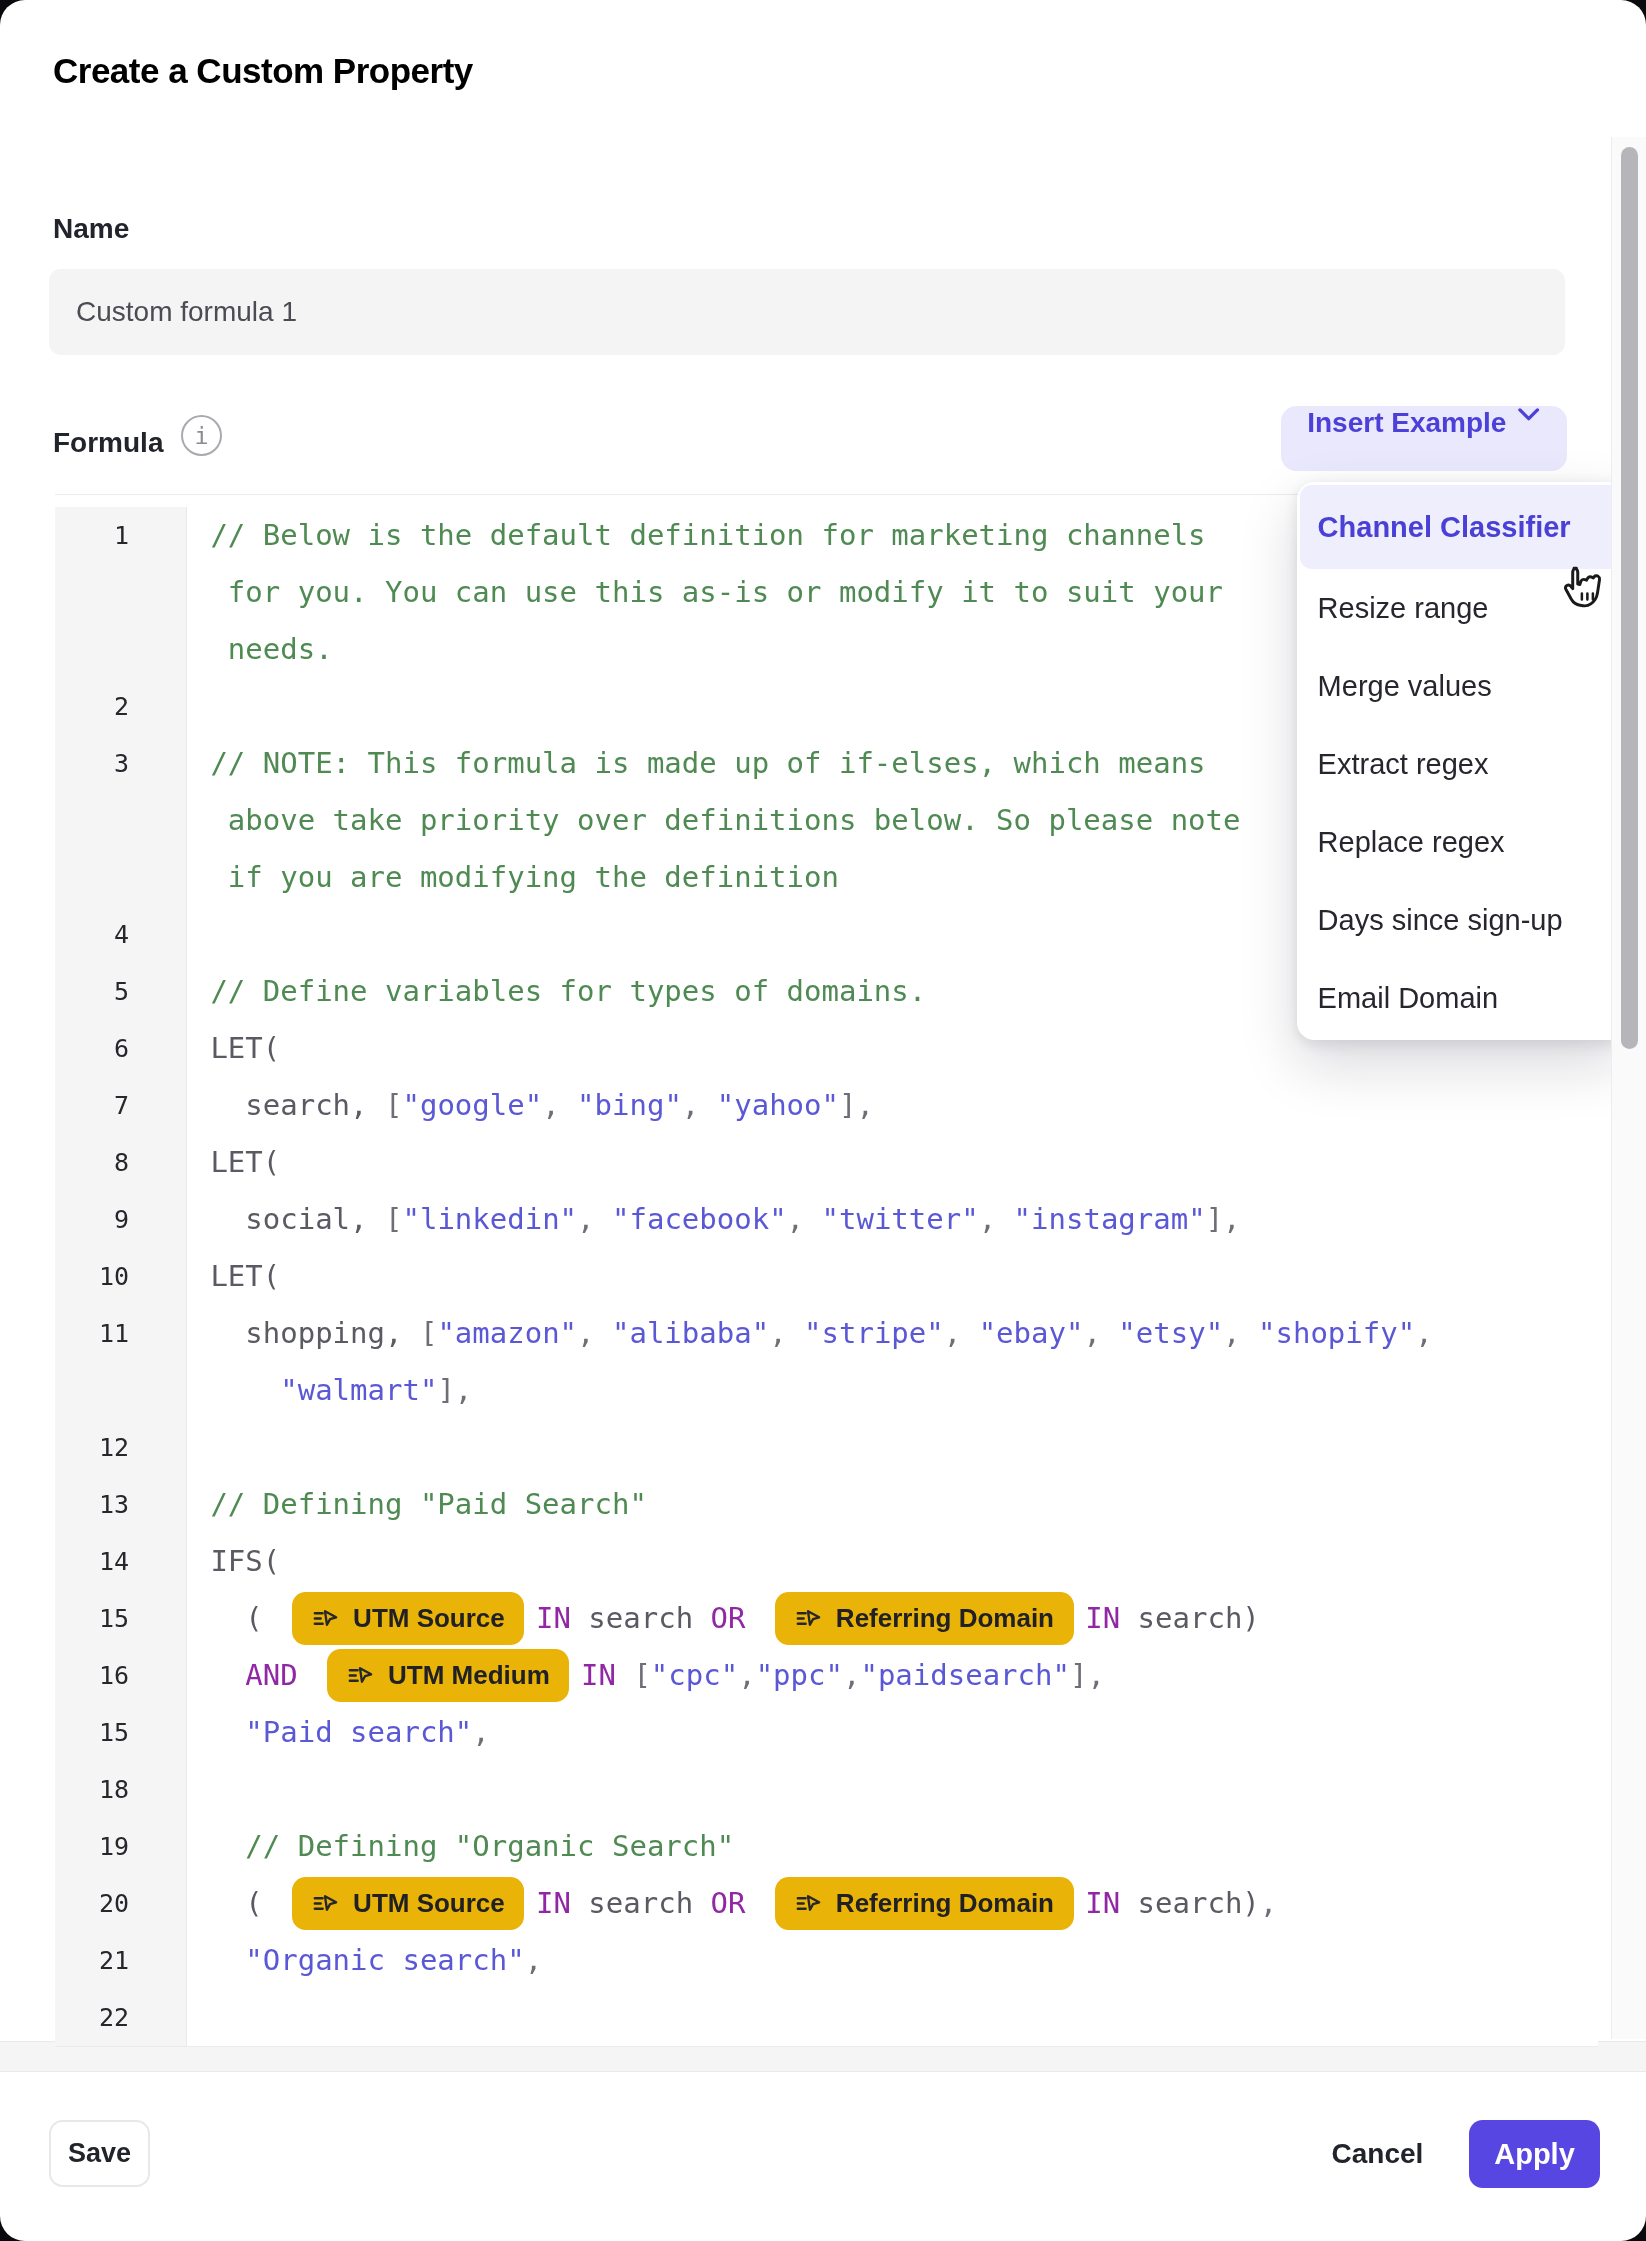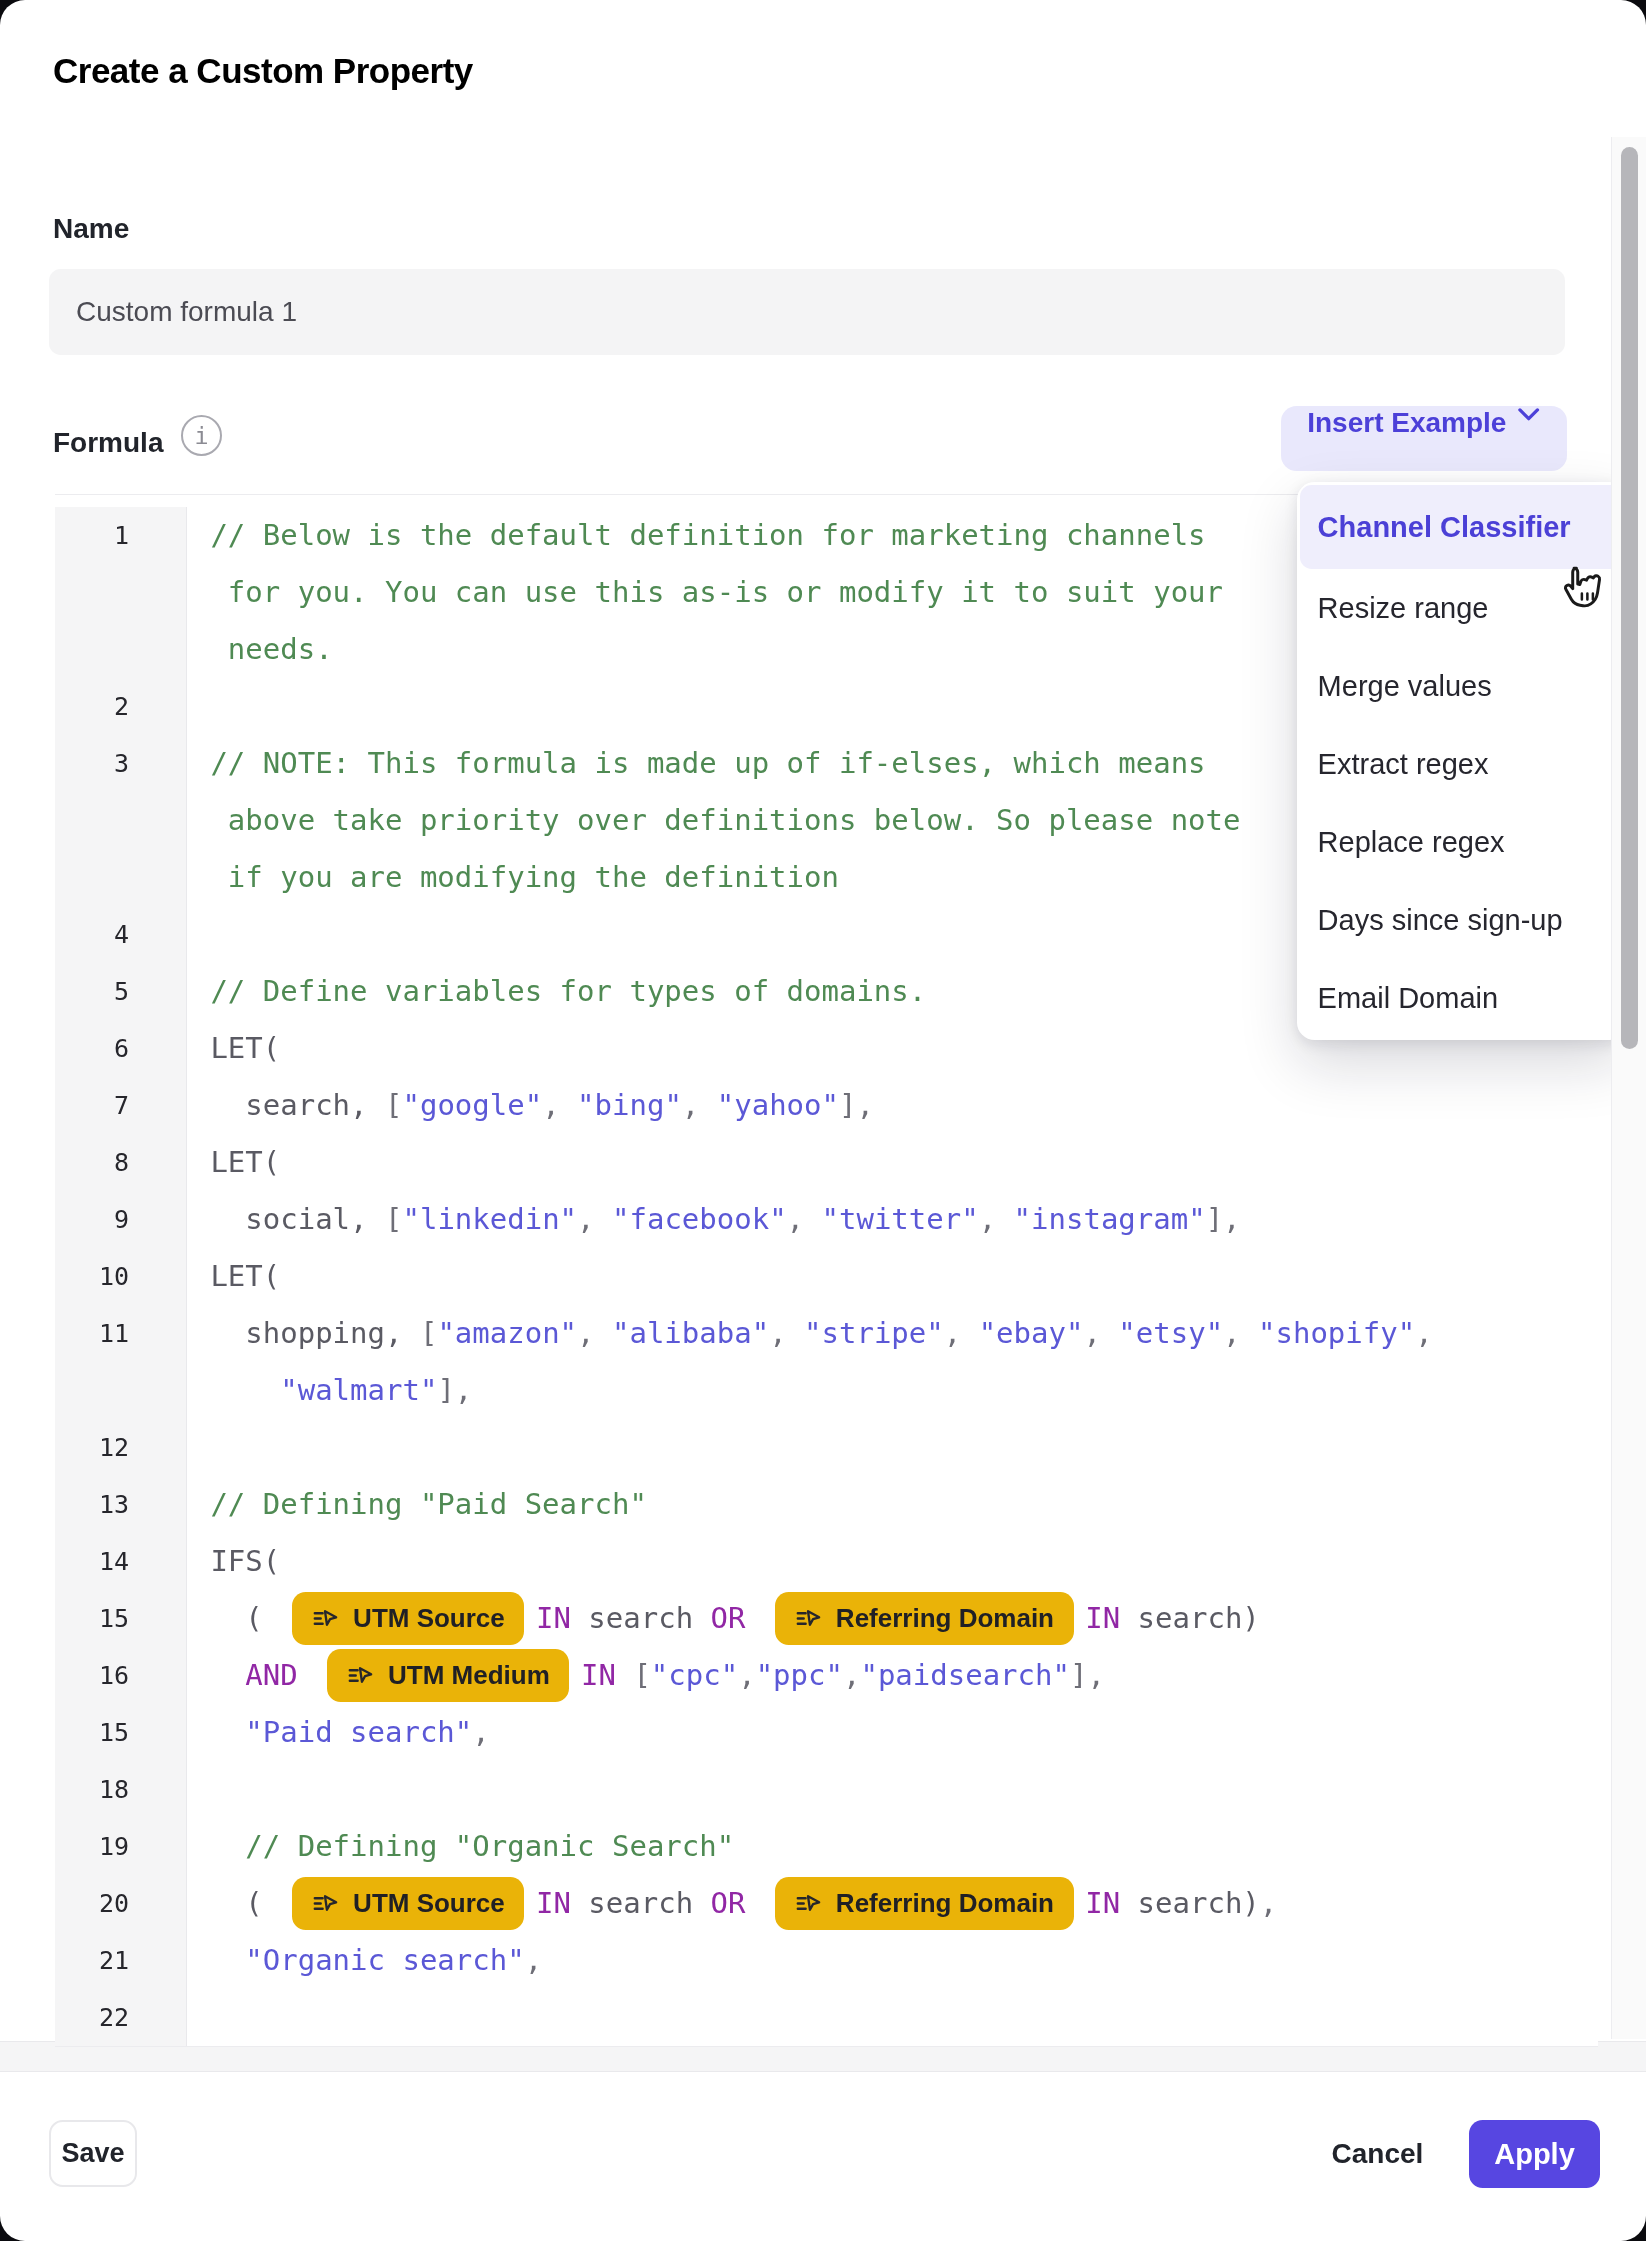--- a/index.html
+++ b/index.html
@@ -49,7 +49,7 @@
   .band{position:absolute;left:0;right:0;top:2041px;height:29px;background:#f5f5f6;
       border-top:1px solid #e9e9ec;border-bottom:1px solid #e9e9ec;}
 
-  .save{position:absolute;left:49px;top:2120px;width:88px;height:67px;background:#fff;border:2px solid #e8e8eb;
+  .save{position:absolute;left:49px;top:2120px;width:101px;height:67px;background:#fff;border:2px solid #e8e8eb;
       border-radius:13.7px;font-size:27px;font-weight:600;color:#21242b;font-family:"Liberation Sans",sans-serif;}
   .cancel{position:absolute;left:1319px;top:2120px;width:117px;height:67px;background:none;border:none;
       font-size:28px;font-weight:600;color:#21242b;font-family:"Liberation Sans",sans-serif;}

